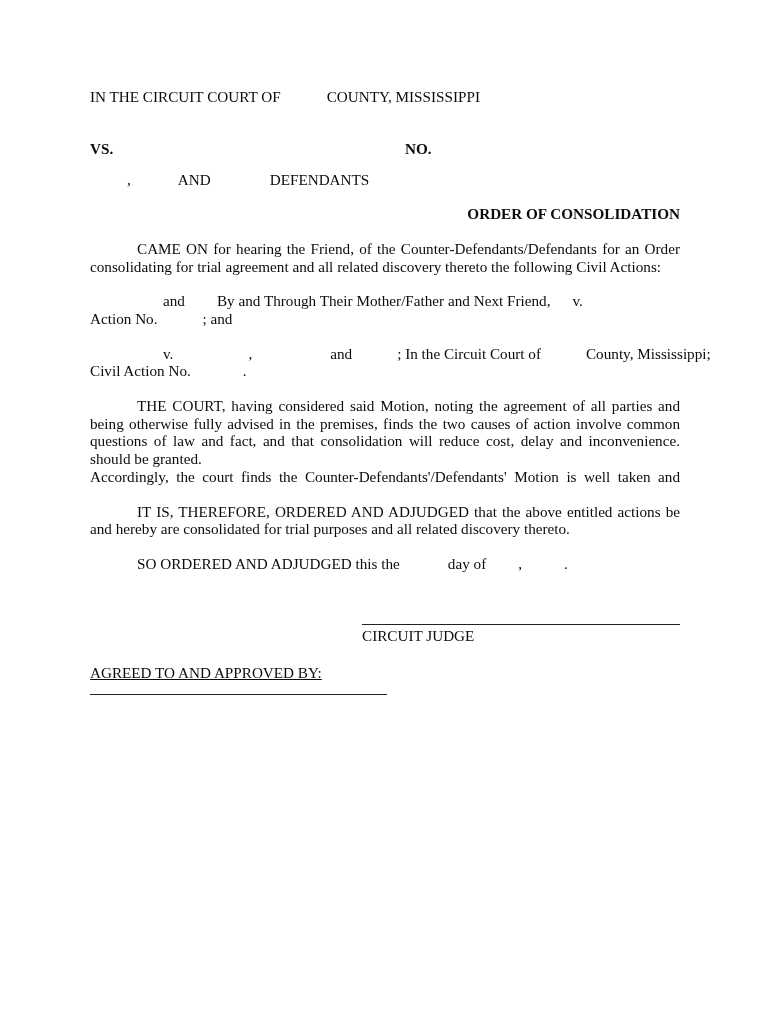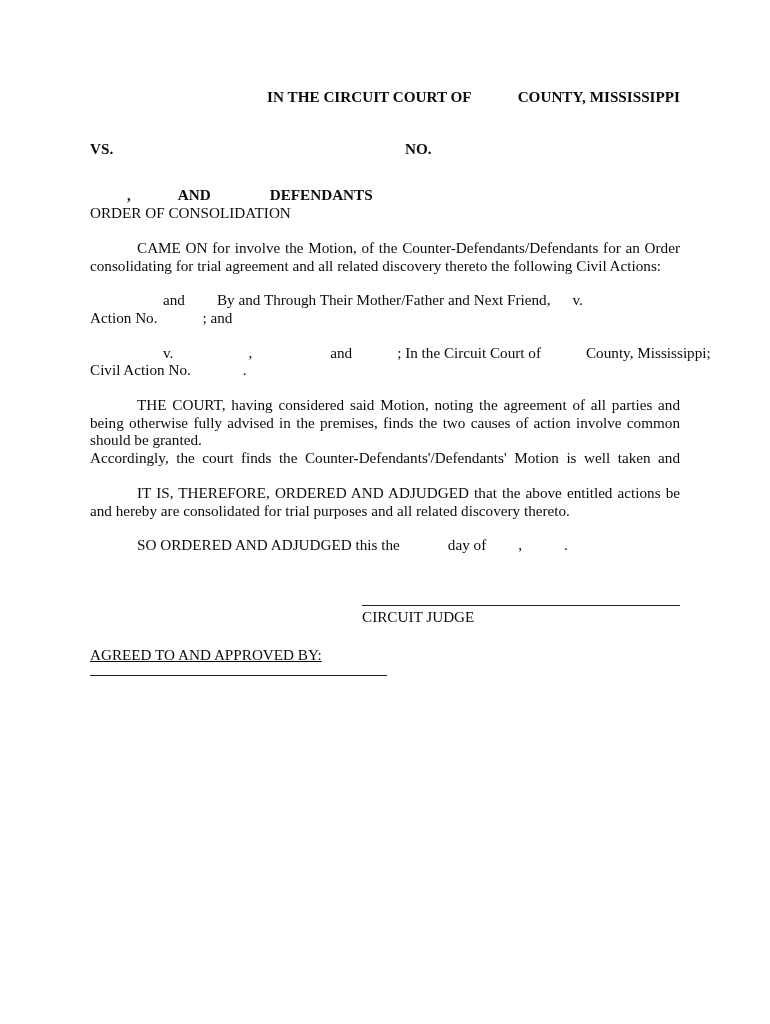--- a/index.html
+++ b/index.html
@@ -24,8 +24,8 @@
     background: #ffffff;
   }
   .header-line {
-    text-align: right;
-    font-weight: 700;
+    text-align: left;
+    font-weight: 400;
     white-space: nowrap;
   }
   .plaintiff {

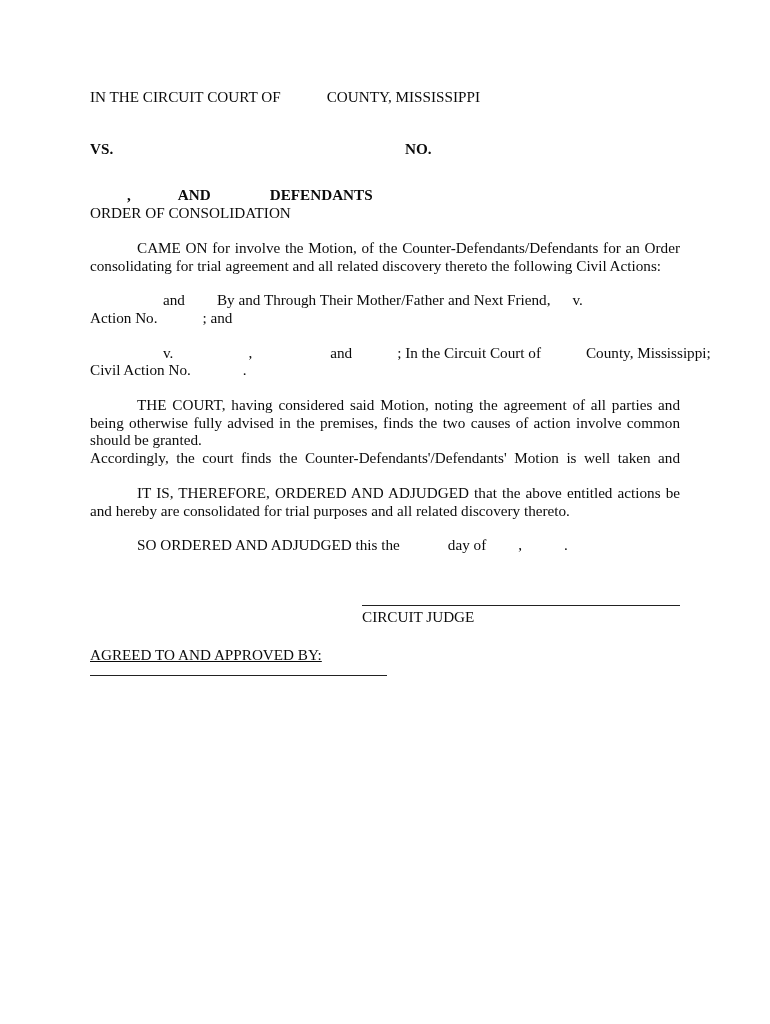--- a/index.html
+++ b/index.html
@@ -44,9 +44,9 @@
     top: 0;
   }
   .caption {
-    margin-top: 29px;
+    margin-top: 14px;
     margin-left: 37px;
-    font-weight: 700;
+    font-weight: 400;
     white-space: nowrap;
   }
   .doc-title {

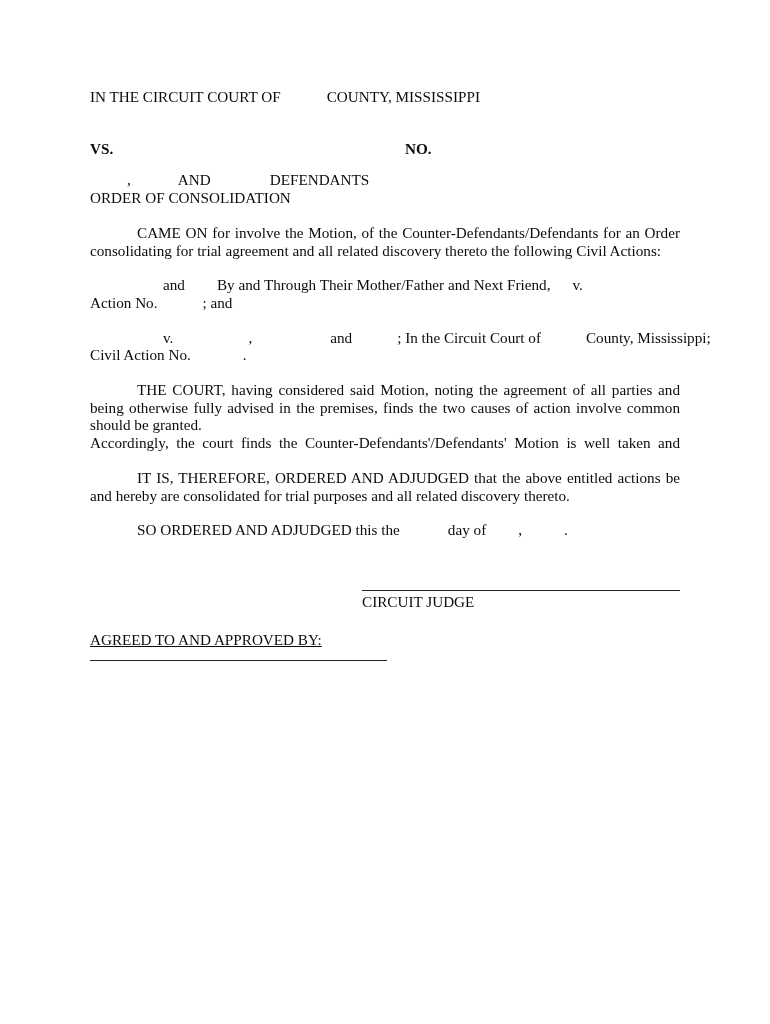--- a/index.html
+++ b/index.html
@@ -50,8 +50,9 @@
     white-space: nowrap;
   }
   .doc-title {
-    text-align: left;
-    font-weight: 400;
+    margin-top: 16px;
+    text-align: right;
+    font-weight: 700;
   }
   .body-paragraphs .para { margin-top: 17px; }
   .line { white-space: nowrap; }

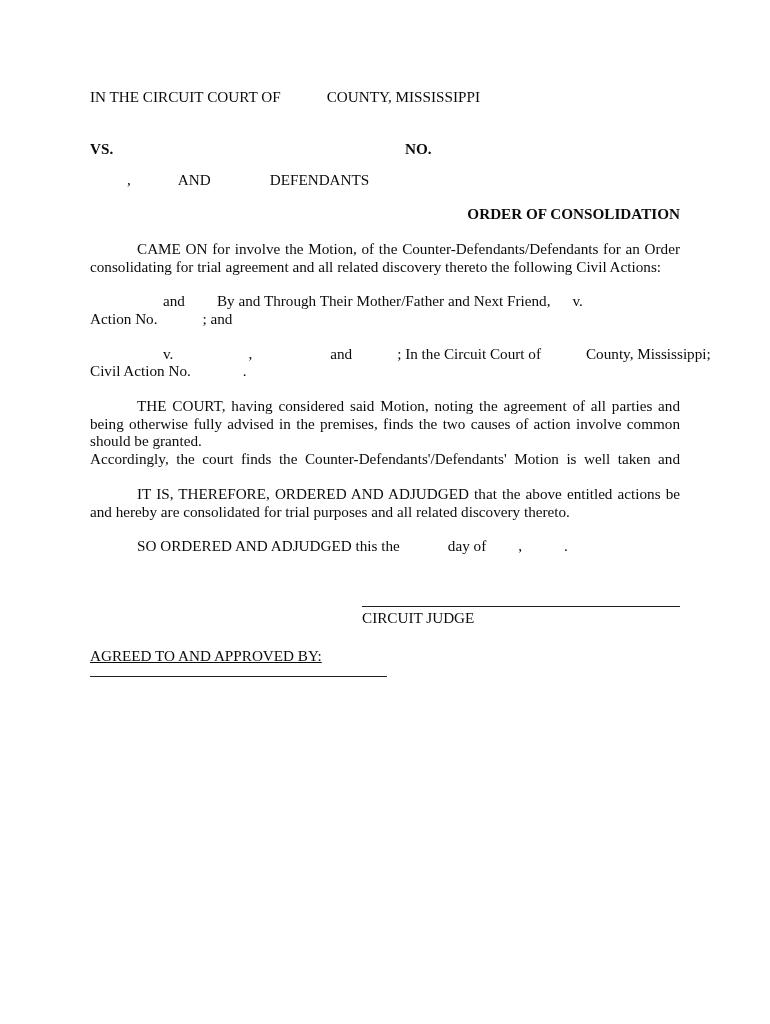--- a/index.html
+++ b/index.html
@@ -103,7 +103,7 @@
 
   <div class="body-paragraphs">
       <div class="para">
-        <div class="line fill" style="padding-left: 47px;">CAME ON for involve the Motion, of the Counter-Defendants/Defendants for an Order</div>
+        <div class="line fill" style="padding-left: 47px;">CAME ON for hearing the Friend, of the Counter-Defendants/Defendants for an Order</div>
         <div class="line">consolidating for trial agreement and all related discovery thereto the following Civil Actions:</div>
       </div>
       <div class="para">

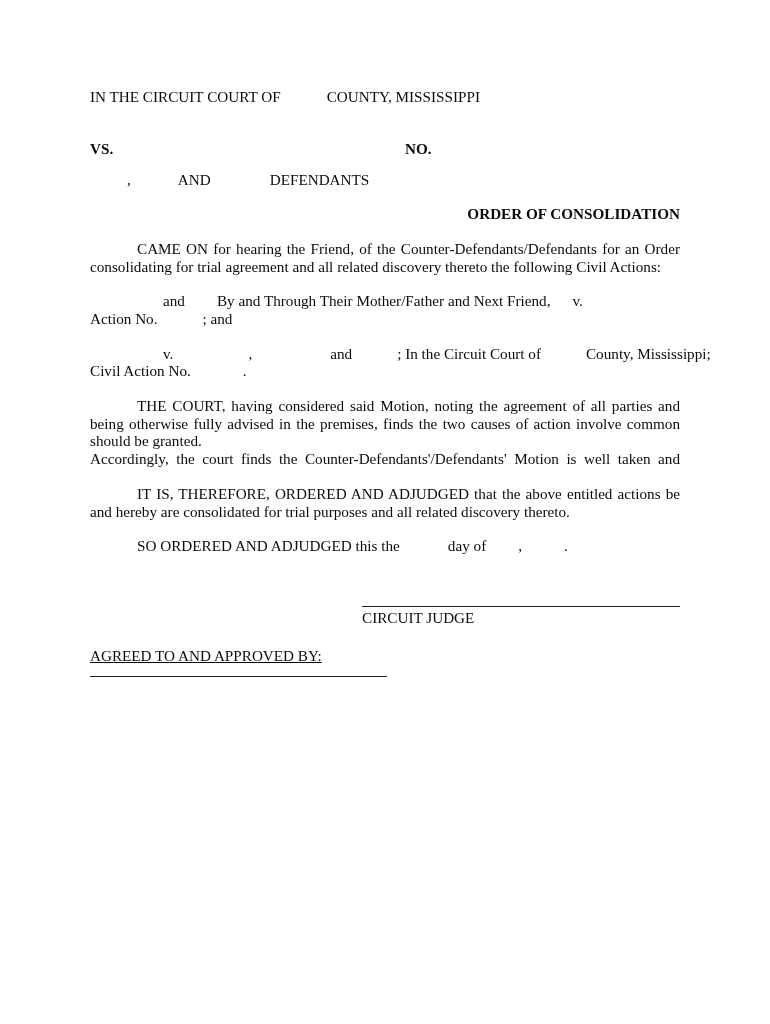--- a/index.html
+++ b/index.html
@@ -117,6 +117,7 @@
       <div class="para">
         <div class="line fill" style="padding-left: 47px;">THE COURT, having considered said Motion, noting the agreement of all parties and</div>
         <div class="line fill">being otherwise fully advised in the premises, finds the two causes of action involve common</div>
+        <div class="line fill">questions of law and fact, and that consolidation will reduce cost, delay and inconvenience.</div>
         <div class="line">should be granted.</div>
         <div class="line fill">Accordingly, the court finds the Counter-Defendants'/Defendants' Motion is well taken and</div>
       </div>

